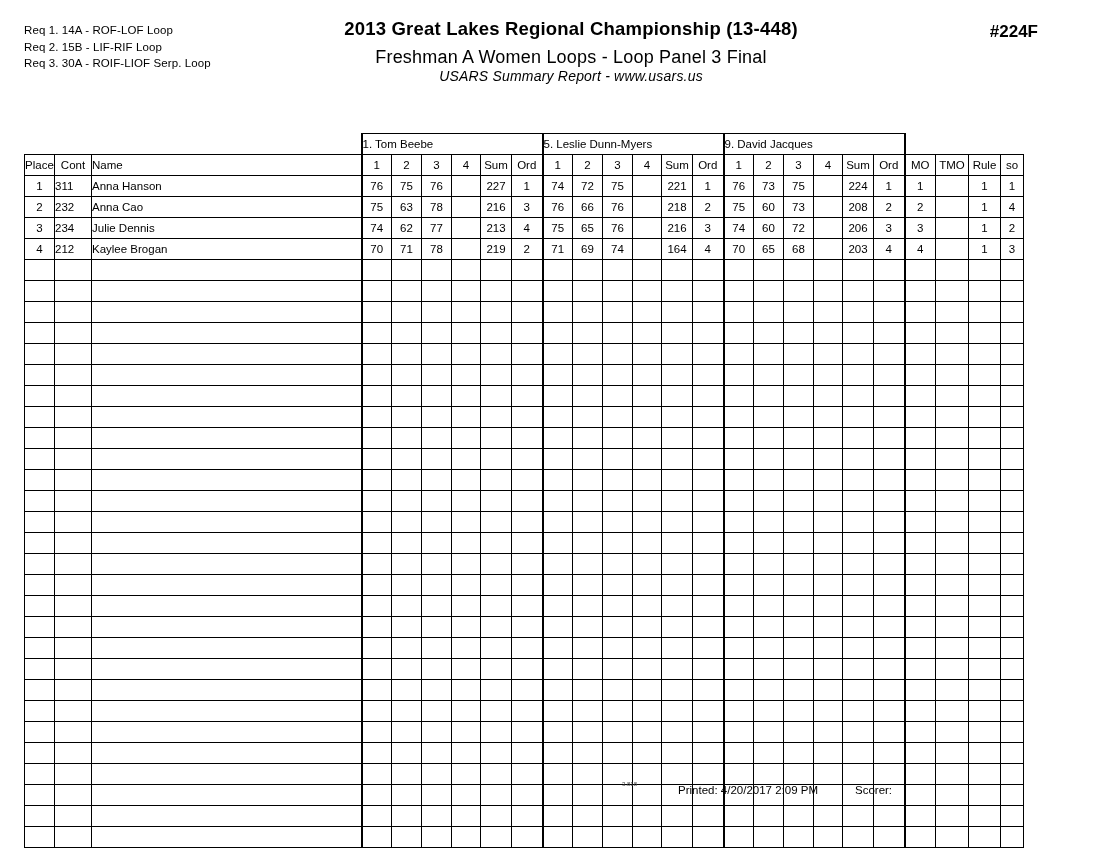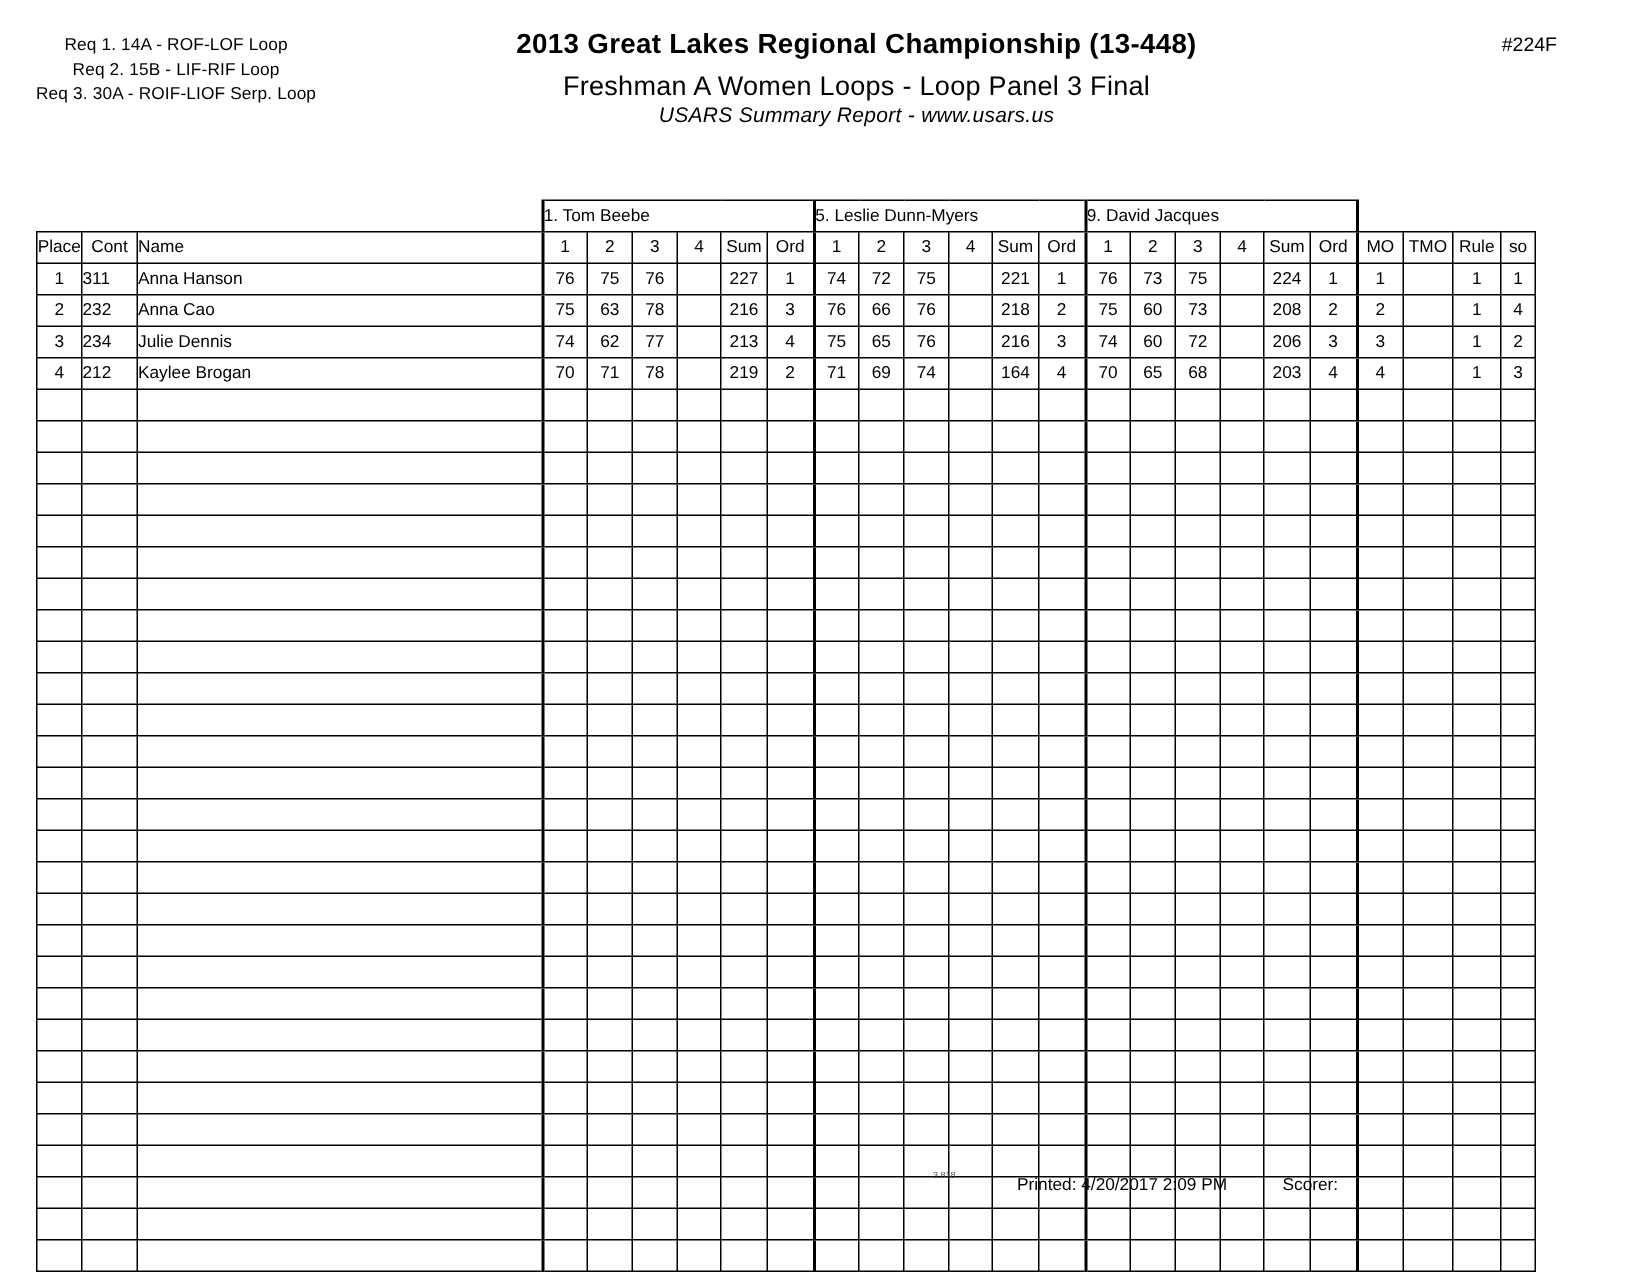--- a/index.html
+++ b/index.html
@@ -25,7 +25,7 @@
     line-height: 1.45;
     letter-spacing: 0.1px;
   }
-  #reqs div { white-space: nowrap; text-align: center; }
+  #reqs div { white-space: nowrap; }
 
   
   #header {

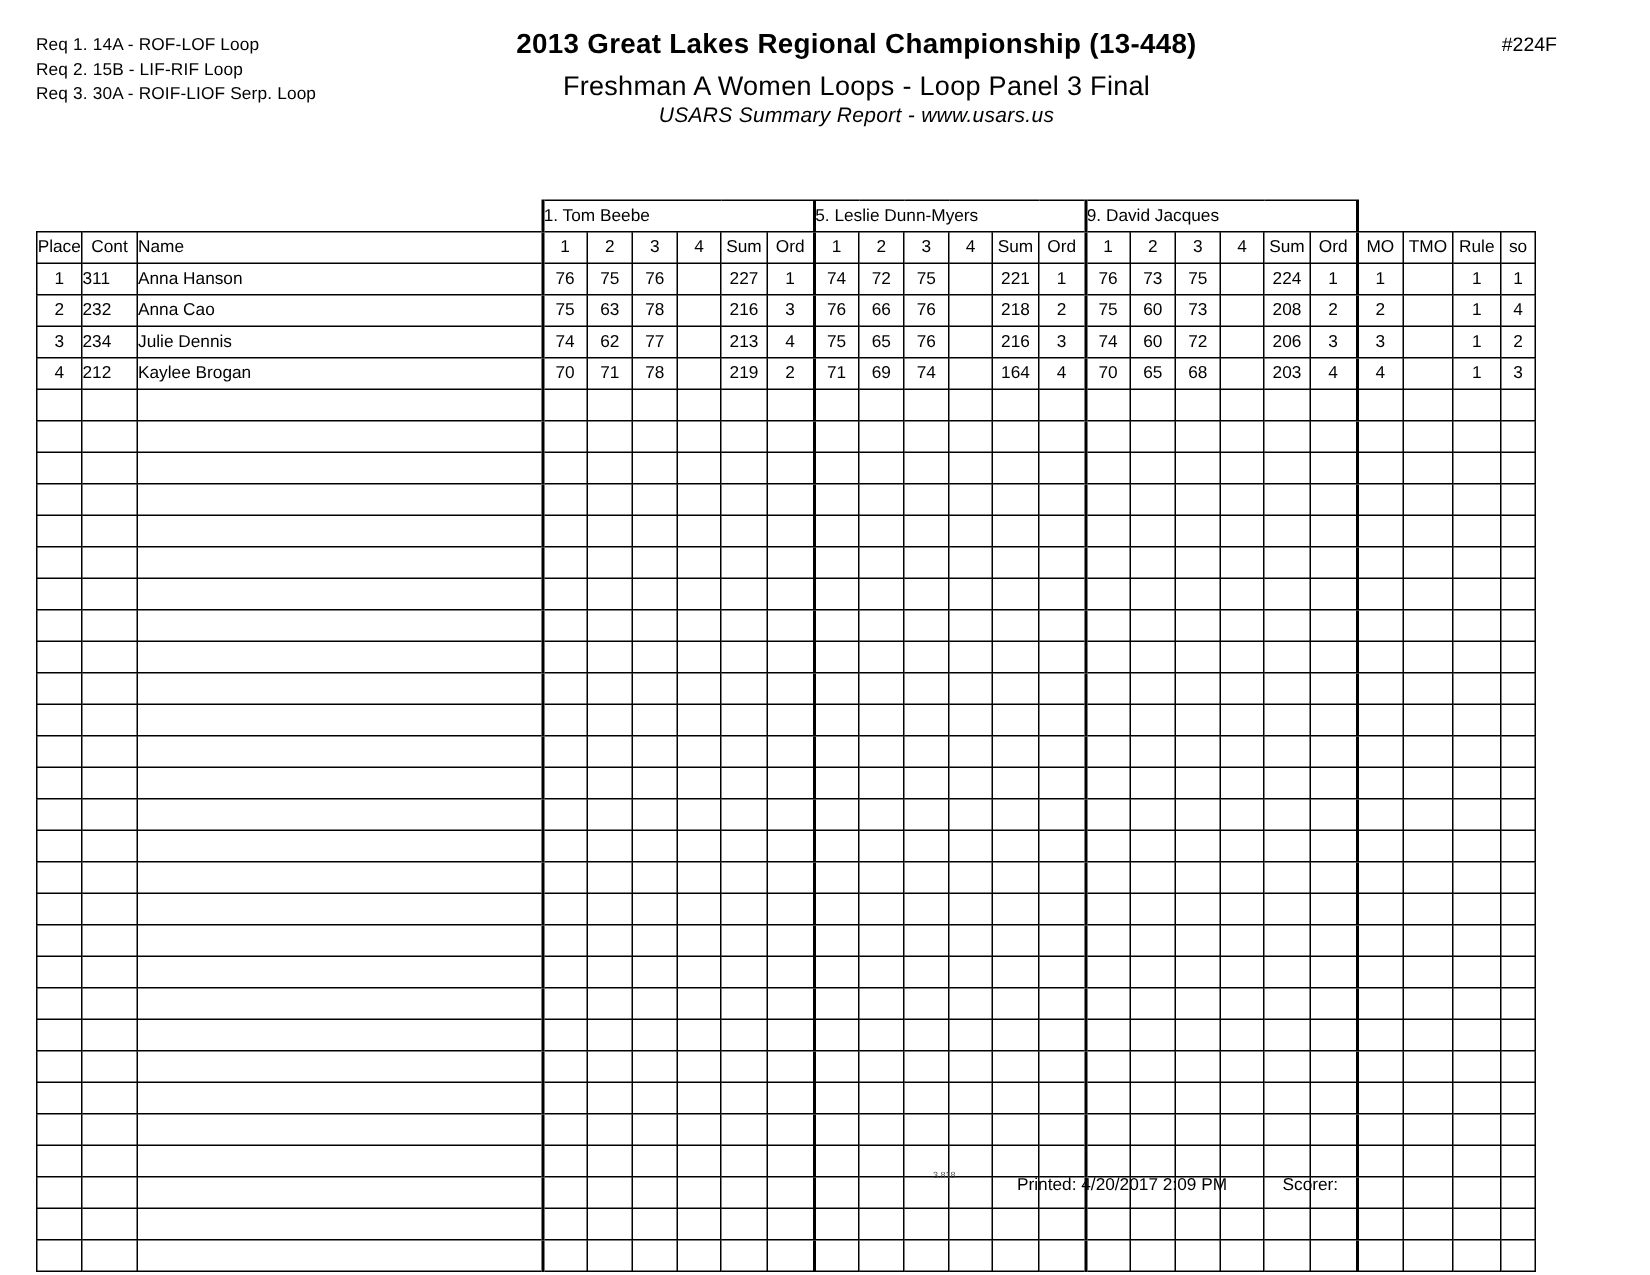--- a/index.html
+++ b/index.html
@@ -62,8 +62,8 @@
     position: absolute;
     right: 62px;
     top: 22px;
-    font-size: 13px;
-    font-weight: normal;
+    font-size: 17px;
+    font-weight: bold;
   }
 
   

